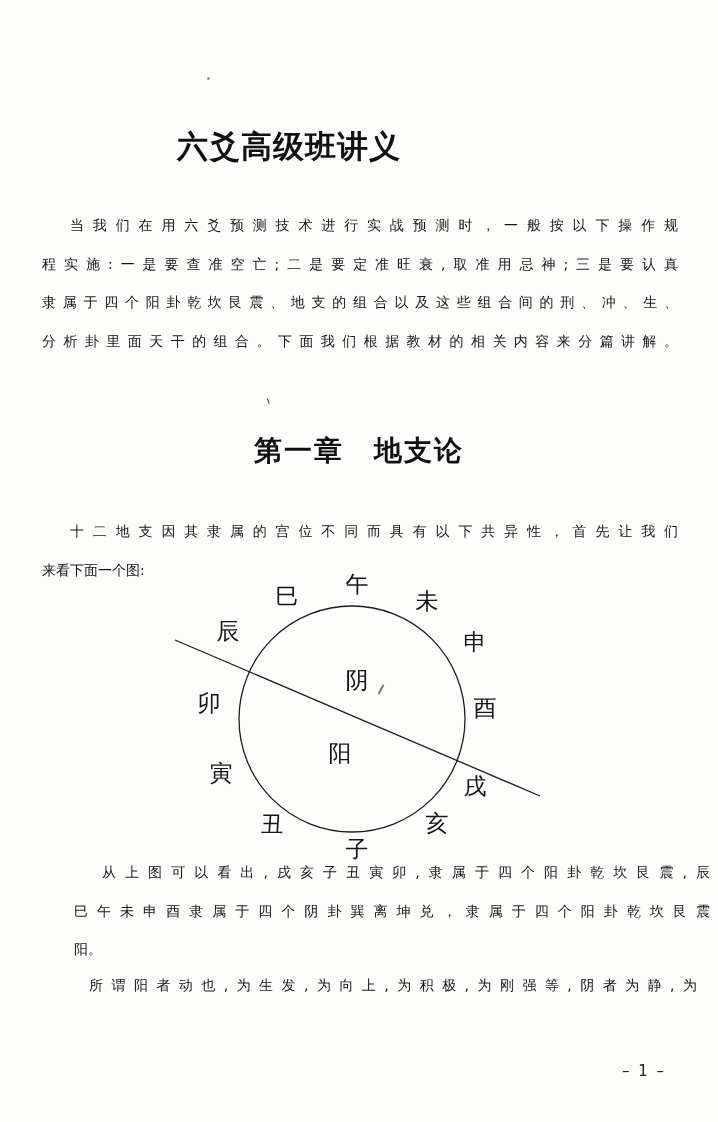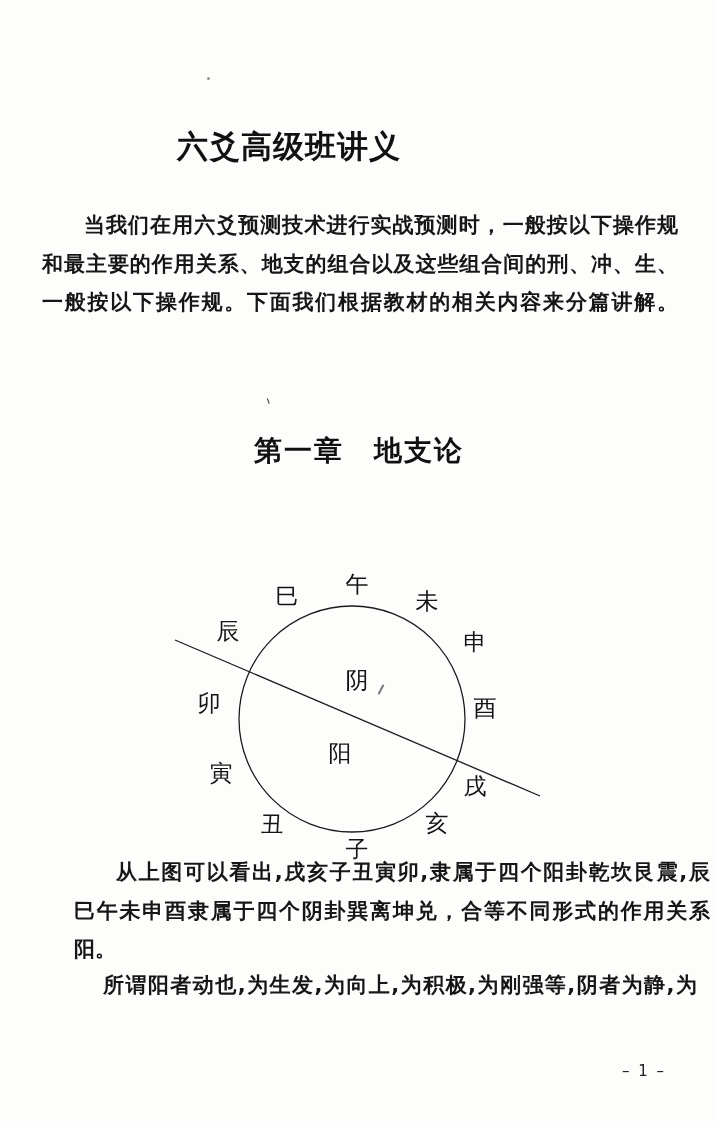--- a/index.html
+++ b/index.html
@@ -30,7 +30,7 @@
   .para {
     position: absolute; left: 42px; width: 636px;
     margin: 0;
-    font-size: 21px; font-weight: 700;
+    font-size: 14px; font-weight: 400;
     line-height: 38.5px;
     word-break: break-all;
   }

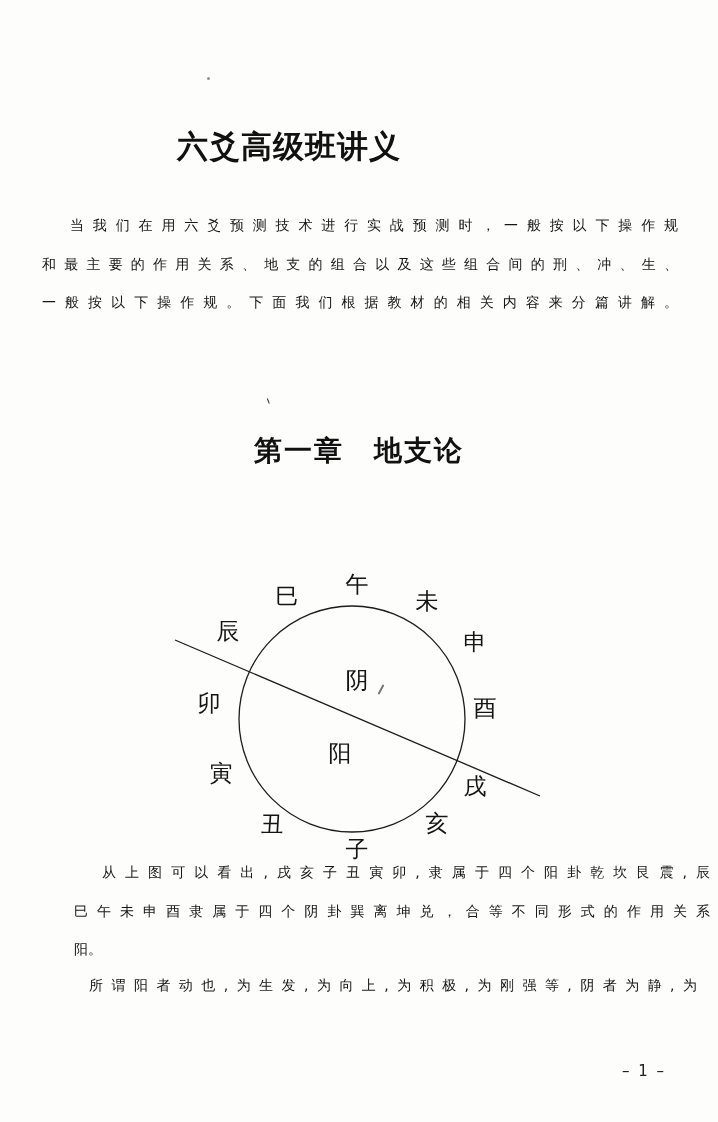--- a/index.html
+++ b/index.html
@@ -84,6 +84,7 @@
 
   <div class="para p1">
       <div class="line first">当我们在用六爻预测技术进行实战预测时，一般按以下操作规</div>
+      <div class="line">程实施:一是要查准空亡;二是要定准旺衰,取准用忌神;三是要认真</div>
       <div class="line">和最主要的作用关系、地支的组合以及这些组合间的刑、冲、生、</div>
       <div class="line">一般按以下操作规。下面我们根据教材的相关内容来分篇讲解。</div>
     </div>

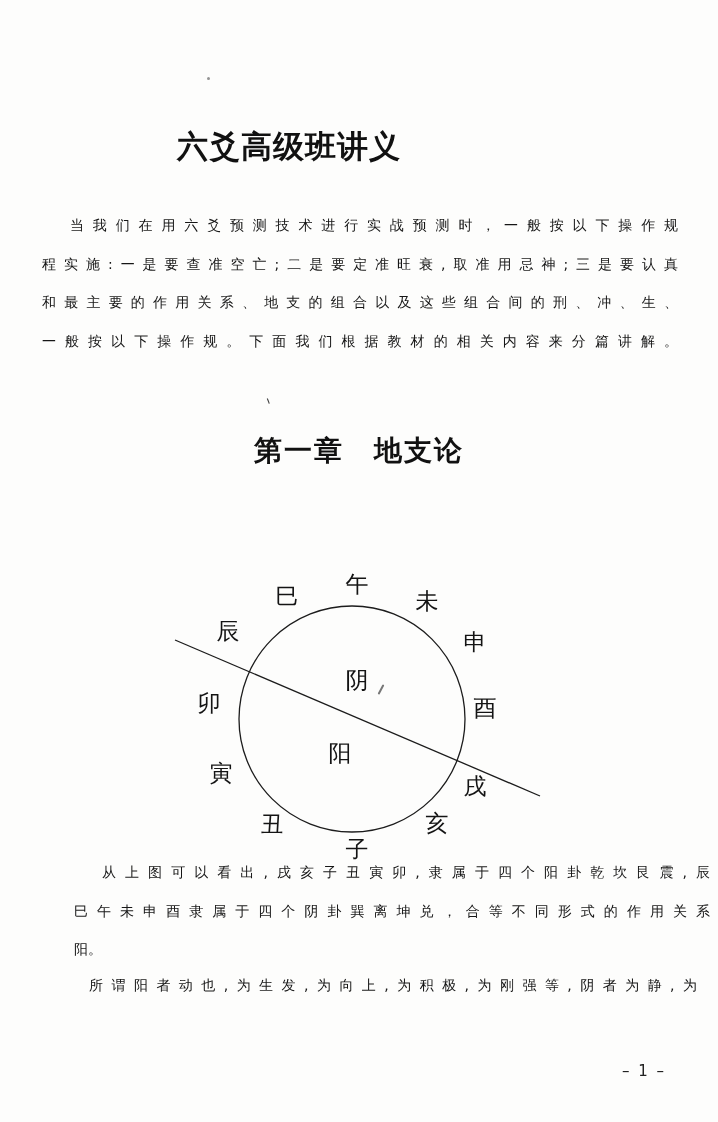--- a/index.html
+++ b/index.html
@@ -85,7 +85,7 @@
   <div class="para p1">
       <div class="line first">当我们在用六爻预测技术进行实战预测时，一般按以下操作规</div>
       <div class="line">程实施:一是要查准空亡;二是要定准旺衰,取准用忌神;三是要认真</div>
-      <div class="line">和最主要的作用关系、地支的组合以及这些组合间的刑、冲、生、</div>
+      <div class="line">隶属于四个阳卦乾坎艮震、地支的组合以及这些组合间的刑、冲、生、</div>
       <div class="line">一般按以下操作规。下面我们根据教材的相关内容来分篇讲解。</div>
     </div>
 

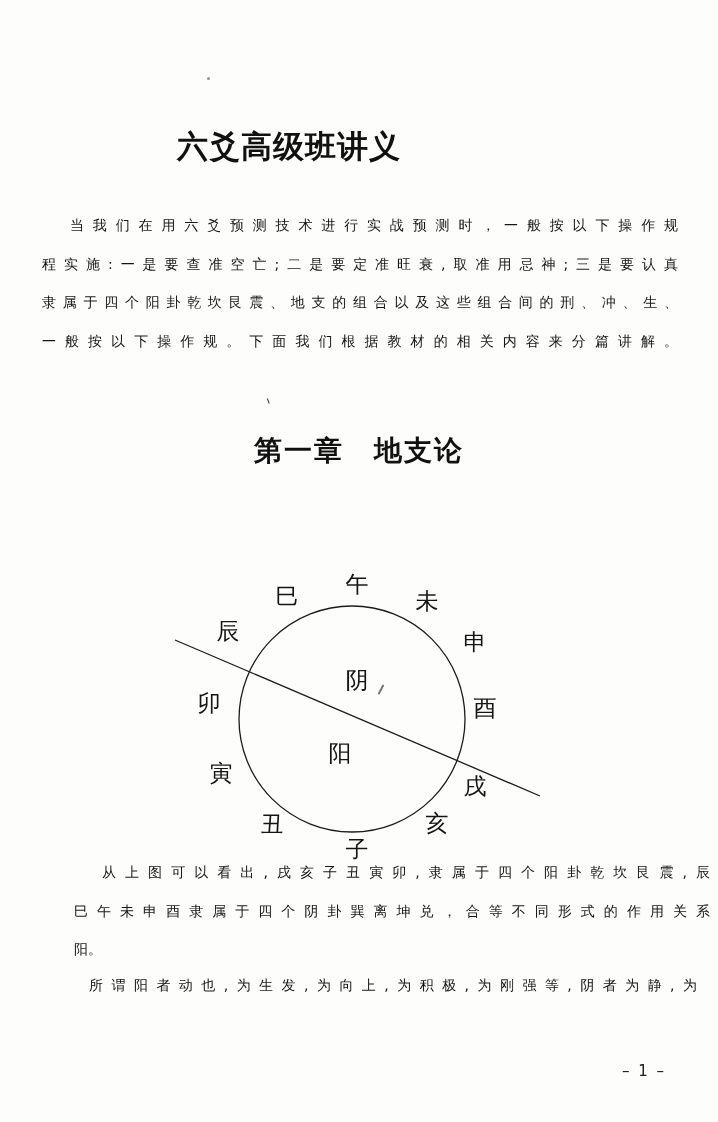--- a/index.html
+++ b/index.html
@@ -86,7 +86,7 @@
       <div class="line first">当我们在用六爻预测技术进行实战预测时，一般按以下操作规</div>
       <div class="line">程实施:一是要查准空亡;二是要定准旺衰,取准用忌神;三是要认真</div>
       <div class="line">隶属于四个阳卦乾坎艮震、地支的组合以及这些组合间的刑、冲、生、</div>
-      <div class="line">一般按以下操作规。下面我们根据教材的相关内容来分篇讲解。</div>
+      <div class="line">分析卦里面天干的组合。下面我们根据教材的相关内容来分篇讲解。</div>
     </div>
 
   <h2 class="chapter">第一章　地支论</h2>

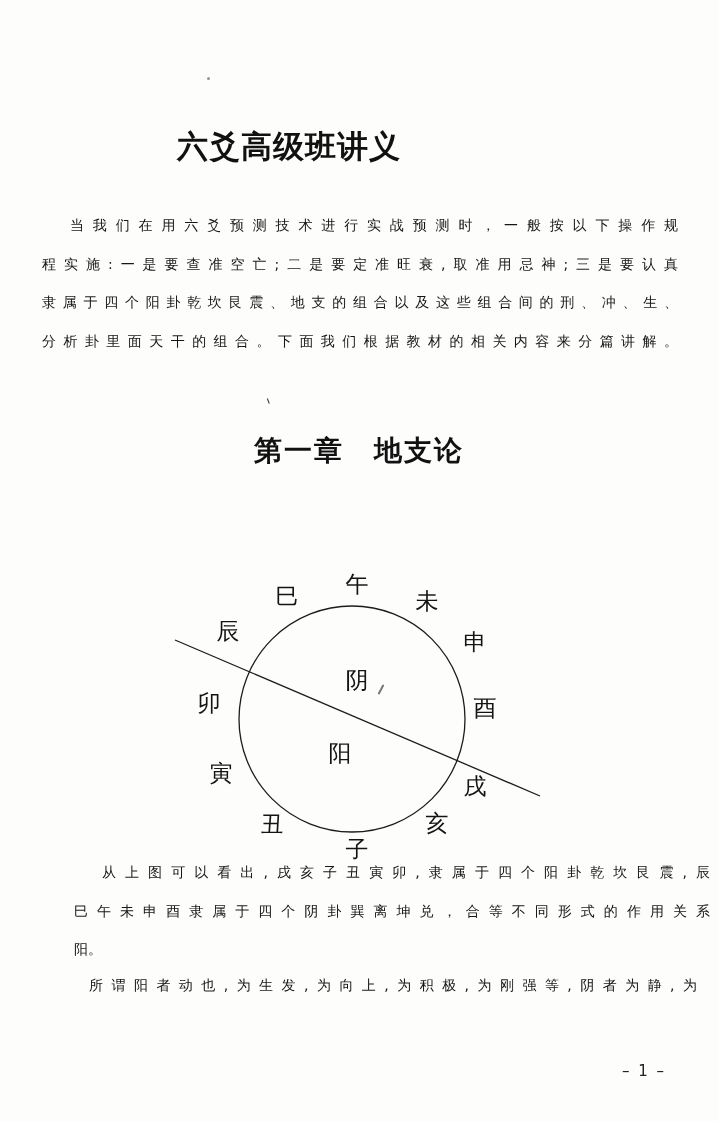--- a/index.html
+++ b/index.html
@@ -91,6 +91,10 @@
 
   <h2 class="chapter">第一章　地支论</h2>
 
+  <div class="para p2">
+      <div class="line first">十二地支因其隶属的宫位不同而具有以下共异性，首先让我们</div>
+      <div class="line short">来看下面一个图:</div>
+    </div>
 
   <div class="diagram">
     <svg width="420" height="292" viewBox="0 0 420 292">

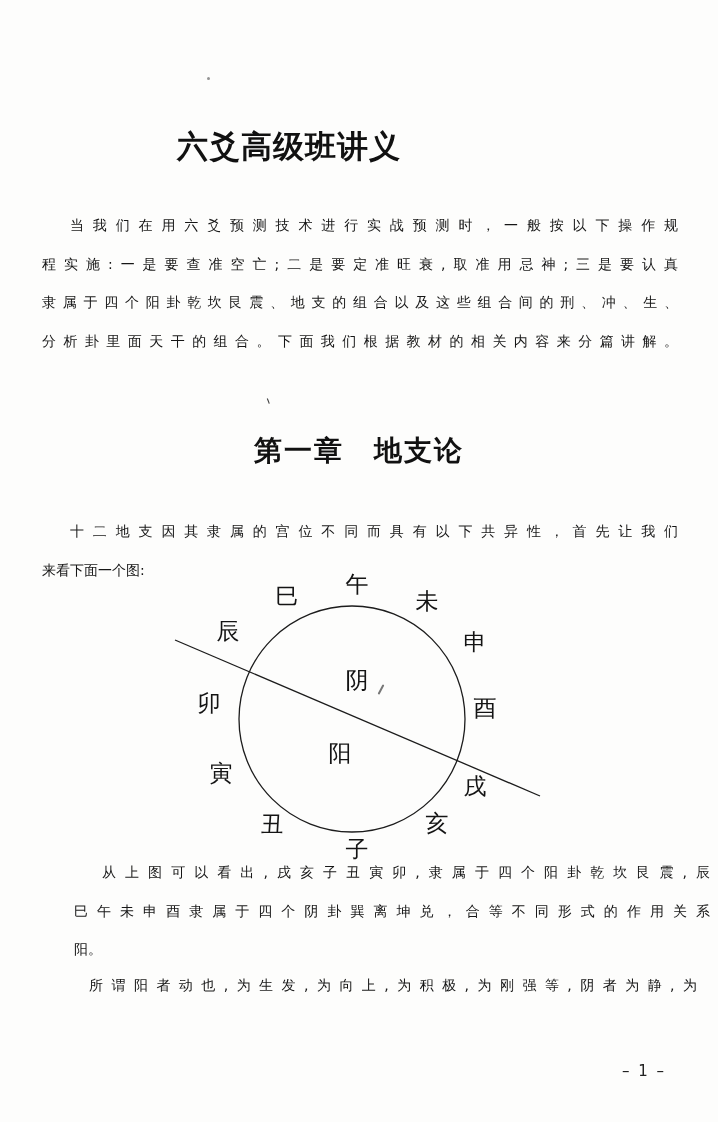--- a/index.html
+++ b/index.html
@@ -121,7 +121,7 @@
 
   <div class="para p3">
       <div class="line first">从上图可以看出,戌亥子丑寅卯,隶属于四个阳卦乾坎艮震,辰</div>
-      <div class="line">巳午未申酉隶属于四个阴卦巽离坤兑，合等不同形式的作用关系</div>
+      <div class="line">巳午未申酉隶属于四个阴卦巽离坤兑，隶属于四个阳卦乾坎艮震</div>
       <div class="line short">阳。</div>
     </div>
 

